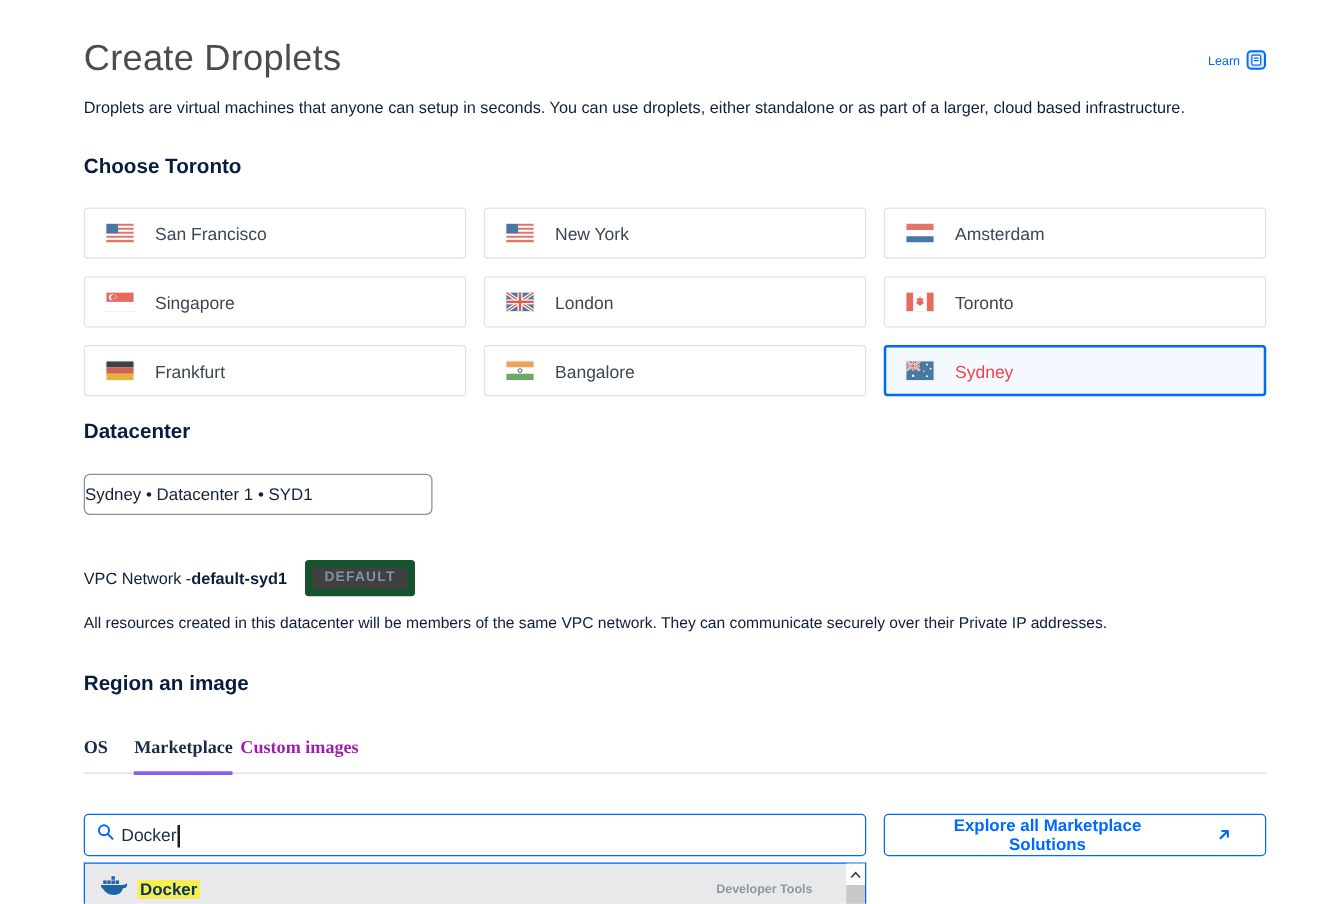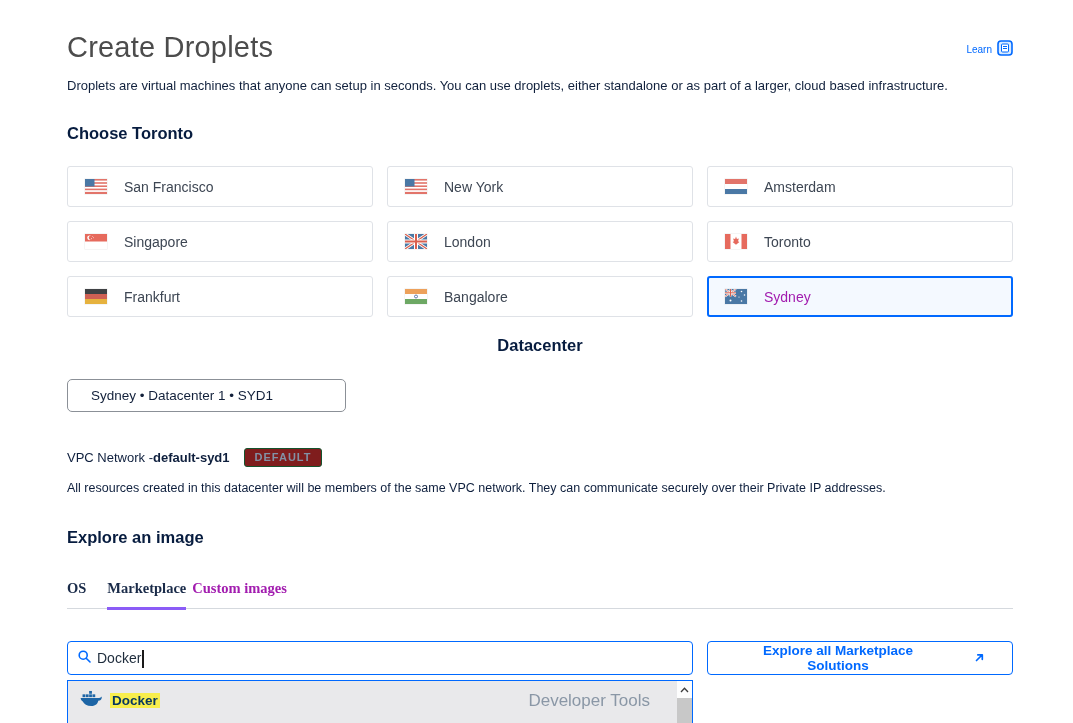--- a/index.html
+++ b/index.html
@@ -23,7 +23,7 @@
   .region-card .flag { width:22px; height:15px; flex:0 0 22px; box-shadow:0 0 0 .5px rgba(0,0,0,.08); }
   .region-card .region-label { margin-left:17px; font-size:14px; color:#3d4653; }
   .region-card.selected { border:2px solid #0069ff; background:#f4f9ff; padding-left:16px; }
-  .region-card.selected .region-label { color:#a21caf; }
+  .region-card.selected .region-label { color:#ef4444; }
 
   .dc-heading { margin-top:19px;text-align:center; }
   .dc-select { margin-top:24px; width:279px; height:33px; border:1px solid #8b9097; border-radius:5px;

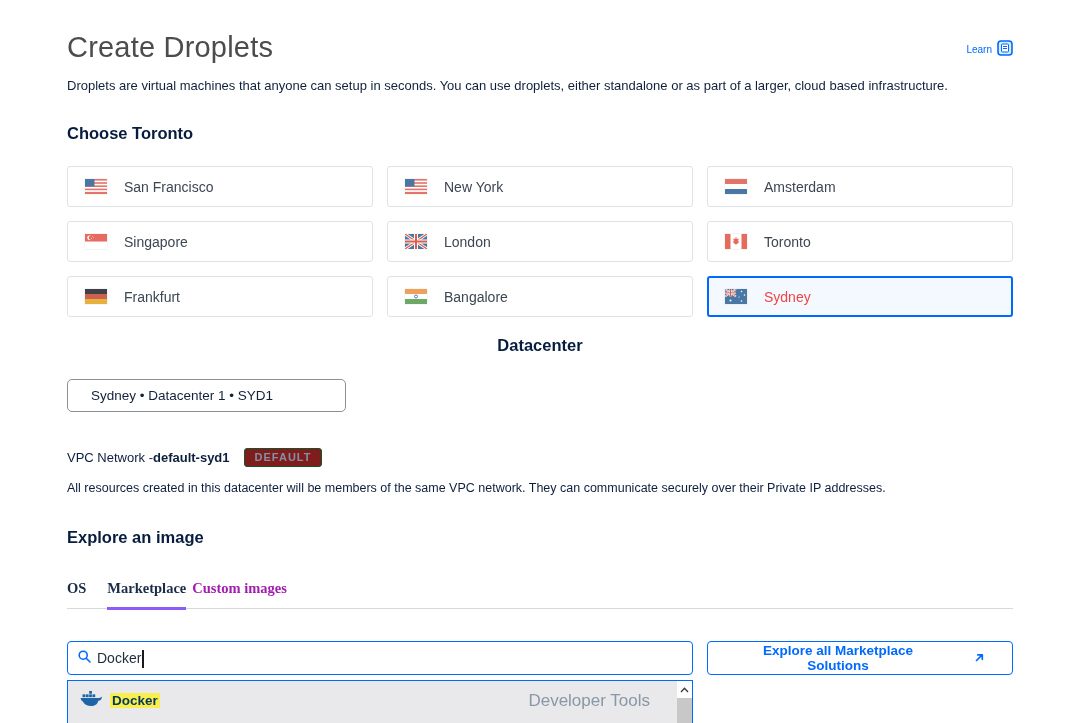--- a/index.html
+++ b/index.html
@@ -25,7 +25,7 @@
   .region-card.selected { border:2px solid #0069ff; background:#f4f9ff; padding-left:16px; }
   .region-card.selected .region-label { color:#ef4444; }
 
-  .dc-heading { margin-top:19px;text-align:center; }
+  .dc-heading { margin-top:19px; }
   .dc-select { margin-top:24px; width:279px; height:33px; border:1px solid #8b9097; border-radius:5px;
     background:#fff; display:flex; align-items:center; padding-left:23px; font-size:13.5px;
     color:#12203a; cursor:pointer; }

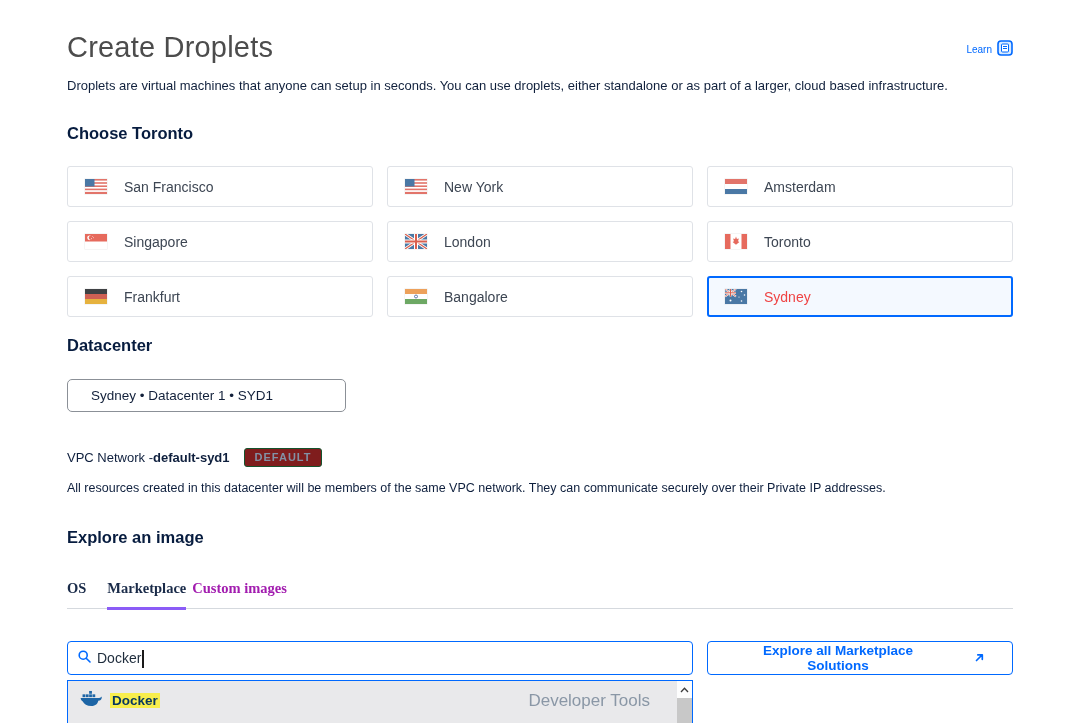--- a/index.html
+++ b/index.html
@@ -27,7 +27,7 @@
 
   .dc-heading { margin-top:19px; }
   .dc-select { margin-top:24px; width:279px; height:33px; border:1px solid #8b9097; border-radius:5px;
-    background:#fff; display:flex; align-items:center; padding-left:23px; font-size:13.5px;
+    background:#fff; display:flex; align-items:center; padding-left:0; font-size:13.5px;
     color:#12203a; cursor:pointer; }
 
   .vpc-row { margin-top:36px; font-size:13px; color:#0e1f3d; display:flex; align-items:center; }

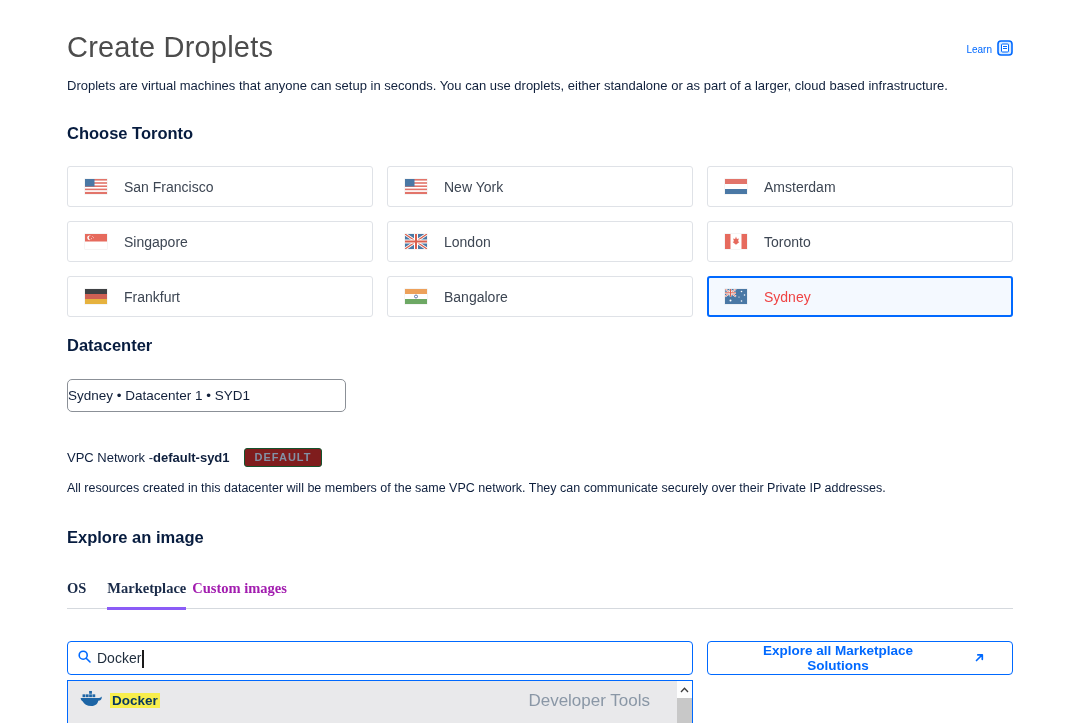--- a/index.html
+++ b/index.html
@@ -32,8 +32,8 @@
 
   .vpc-row { margin-top:36px; font-size:13px; color:#0e1f3d; display:flex; align-items:center; }
   .vpc-name { font-weight:700; }
-  .vpc-badge { margin-left:14px; border:1px solid #14532d; border-radius:3px; padding:2px 10px 3px;
-    font-size:11px; font-weight:700; letter-spacing:1px; color:#8291a5; background:#7f1d1d; }
+  .vpc-badge { margin-left:14px; border:6px solid #14532d; border-radius:3px; padding:2px 10px 3px;
+    font-size:11px; font-weight:700; letter-spacing:1px; color:#8291a5; background:#404040; }
   .vpc-desc { margin-top:14px; font-size:12.5px; color:#0e1f3d; }
 
   .image-heading { margin-top:33px; }

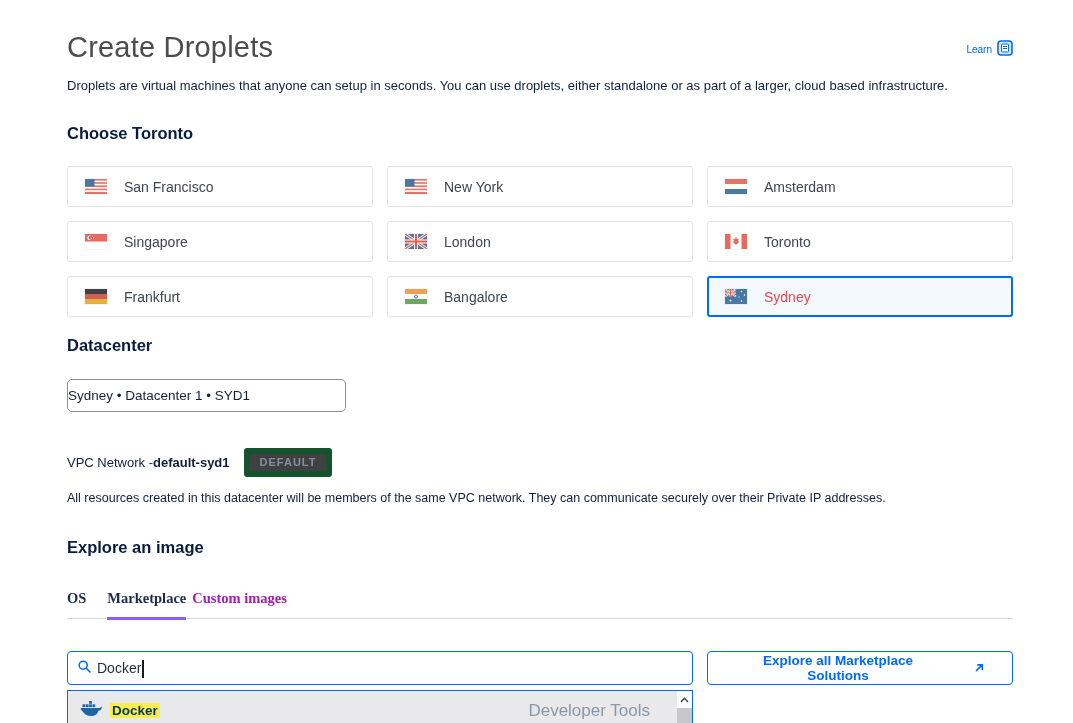--- a/index.html
+++ b/index.html
@@ -225,7 +225,7 @@
   </div>
   <div class="vpc-desc">All resources created in this datacenter will be members of the same VPC network. They can communicate securely over their Private IP addresses.</div>
 
-  <h2 class="section-heading image-heading">Explore an image</h2>
+  <h2 class="section-heading image-heading">Region an image</h2>
 
   <div class="tabs">
     <span class="tab tab-os">OS</span>

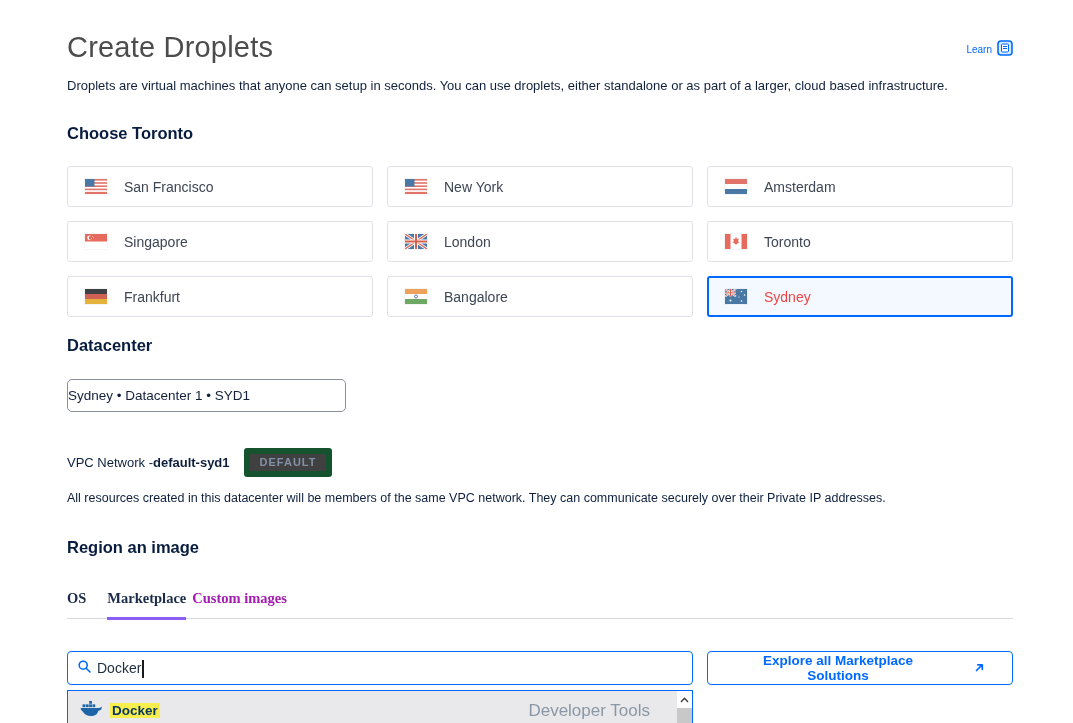--- a/index.html
+++ b/index.html
@@ -62,7 +62,7 @@
   .result-line1 { display:flex; align-items:center; }
   .result-icon { flex:0 0 22px; margin-right:8px; }
   .result-name { font-size:13.5px; font-weight:700; color:#06365f; background:#f8ee4d; padding:0 2px; }
-  .result-category { margin-left:auto; font-size:17px; color:#8a97a6; }
+  .result-category { margin-left:auto; font-size:10px; color:#8a97a6;font-weight:bold; }
 
   .scrollbar { position:absolute; top:0; right:0; width:15px; height:100%; background:#f1f1f1; }
   .scroll-up-btn { height:17px; background:#fdfdfd; display:flex; align-items:center; justify-content:center;

